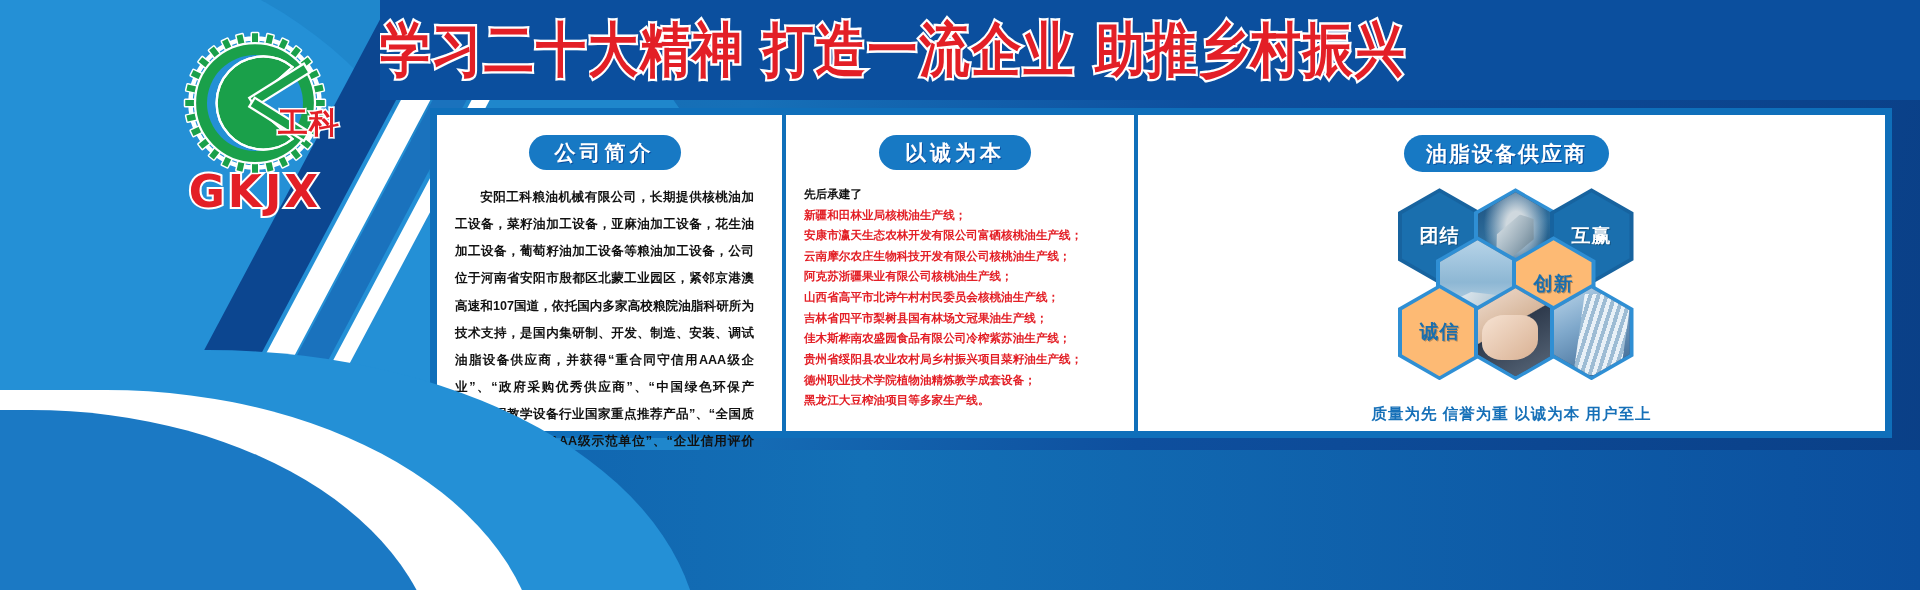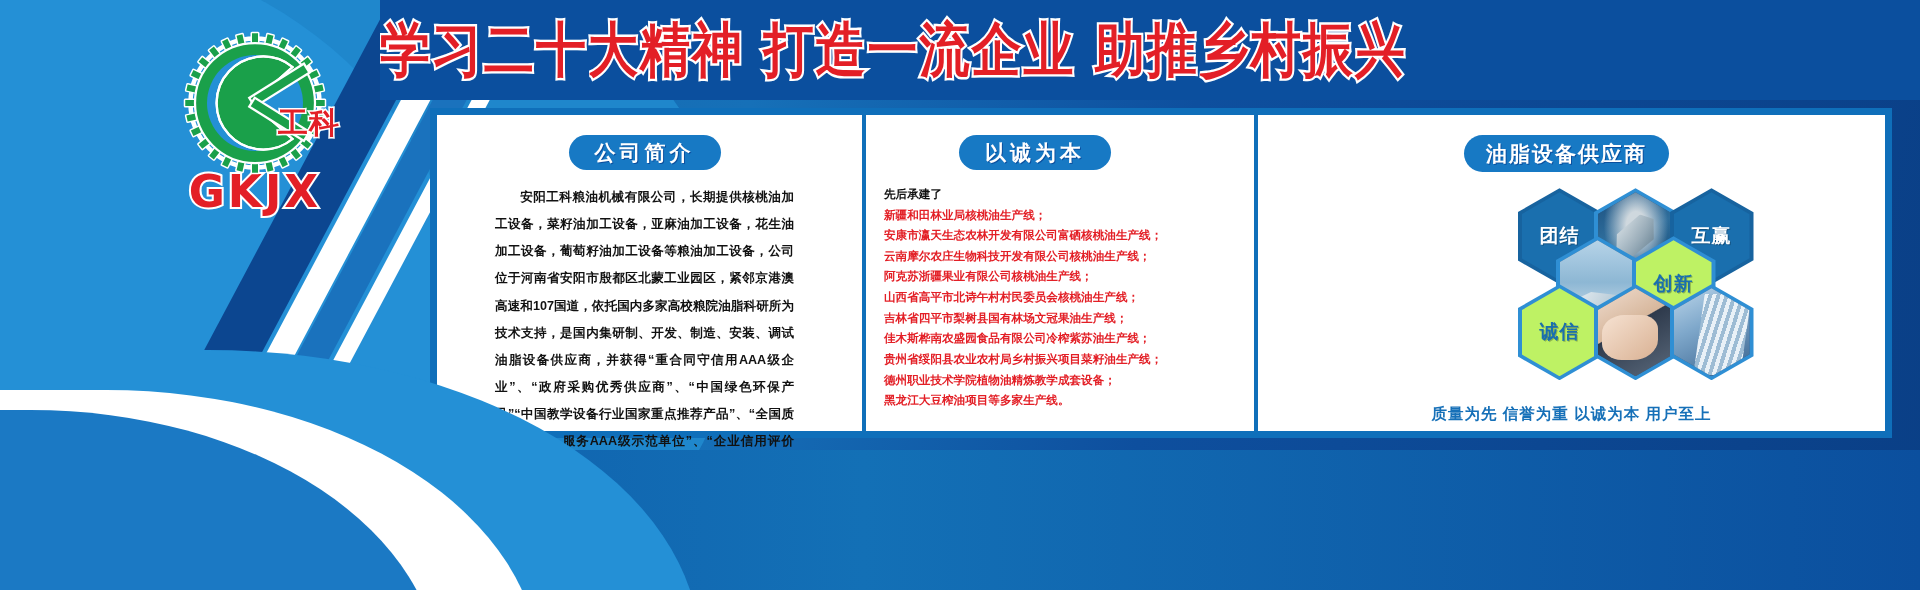--- a/index.html
+++ b/index.html
@@ -81,7 +81,7 @@
     display:flex;
   }
   .board-col {
-    position:relative; flex:1; padding:14px 28px 10px 18px;margin-left:40px;
+    position:relative; flex:1; padding:14px 28px 10px 18px;
   }
   .board-col + .board-col { border-left:4px solid #0f6fba; }
   .col1 { flex:0 0 345px; }

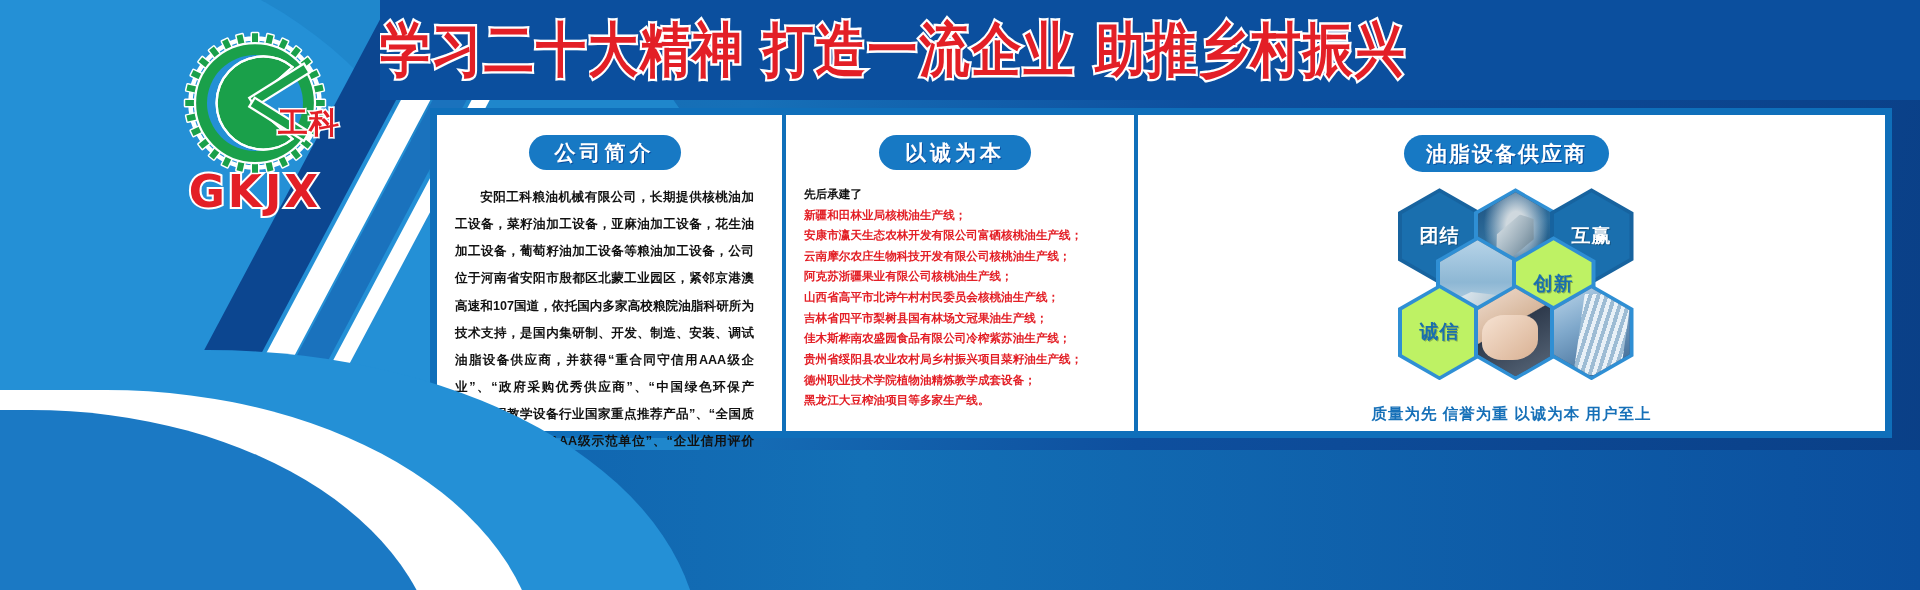--- a/index.html
+++ b/index.html
@@ -122,7 +122,7 @@
   .hex .hx-in {
     position:absolute; inset:4px;
     clip-path:polygon(50% 0%,100% 25%,100% 75%,50% 100%,0% 75%,0% 25%);
-    background:#bef264;
+    background:#fdba74;
     display:flex; align-items:center; justify-content:center;
   }
   .hex.solid { background:#17639f; }

